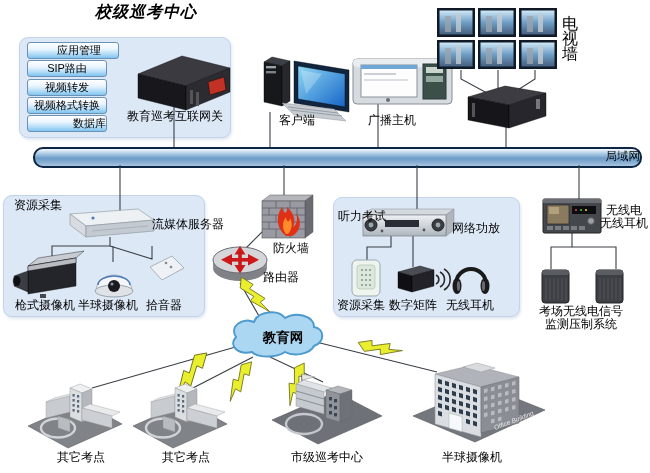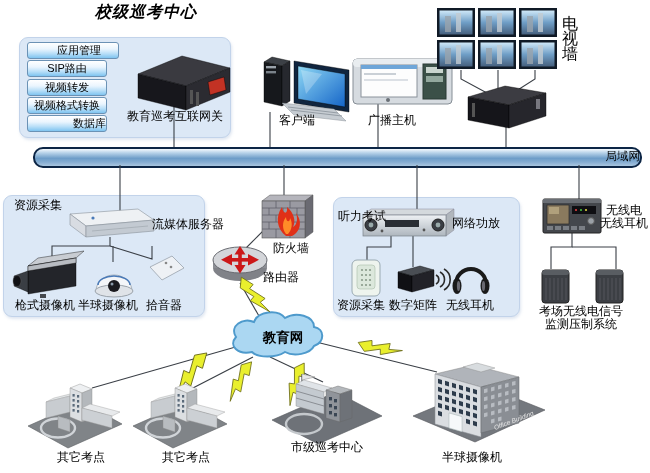--- a/index.html
+++ b/index.html
@@ -493,7 +493,7 @@
     <div class="lbl c" style="left:281px;top:271px;">路由器</div>
 
     <div class="lbl" style="left:338px;top:210px;">听力考试</div>
-    <div class="lbl" style="left:452px;top:217px;">网络功放</div>
+    <div class="lbl" style="left:452px;top:223px;font-family:Liberation Mono, monospace;">网络功放</div>
     <div class="lbl c" style="left:361px;top:299px;">资源采集</div>
     <div class="lbl c" style="left:413px;top:299px;">数字矩阵</div>
     <div class="lbl c" style="left:470px;top:299px;">无线耳机</div>

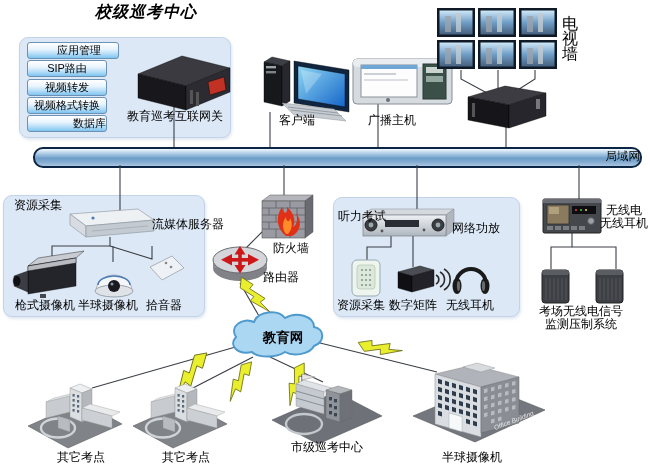--- a/index.html
+++ b/index.html
@@ -509,7 +509,7 @@
 
     <div class="lbl c" style="left:81px;top:451px;">其它考点</div>
     <div class="lbl c" style="left:186px;top:451px;">其它考点</div>
-    <div class="lbl c" style="left:327px;top:441px;">市级巡考中心</div>
+    <div class="lbl c" style="left:327px;top:451px;">市级巡考中心</div>
     <div class="lbl c" style="left:472px;top:451px;">半球摄像机</div>
   </div>
 </div>

